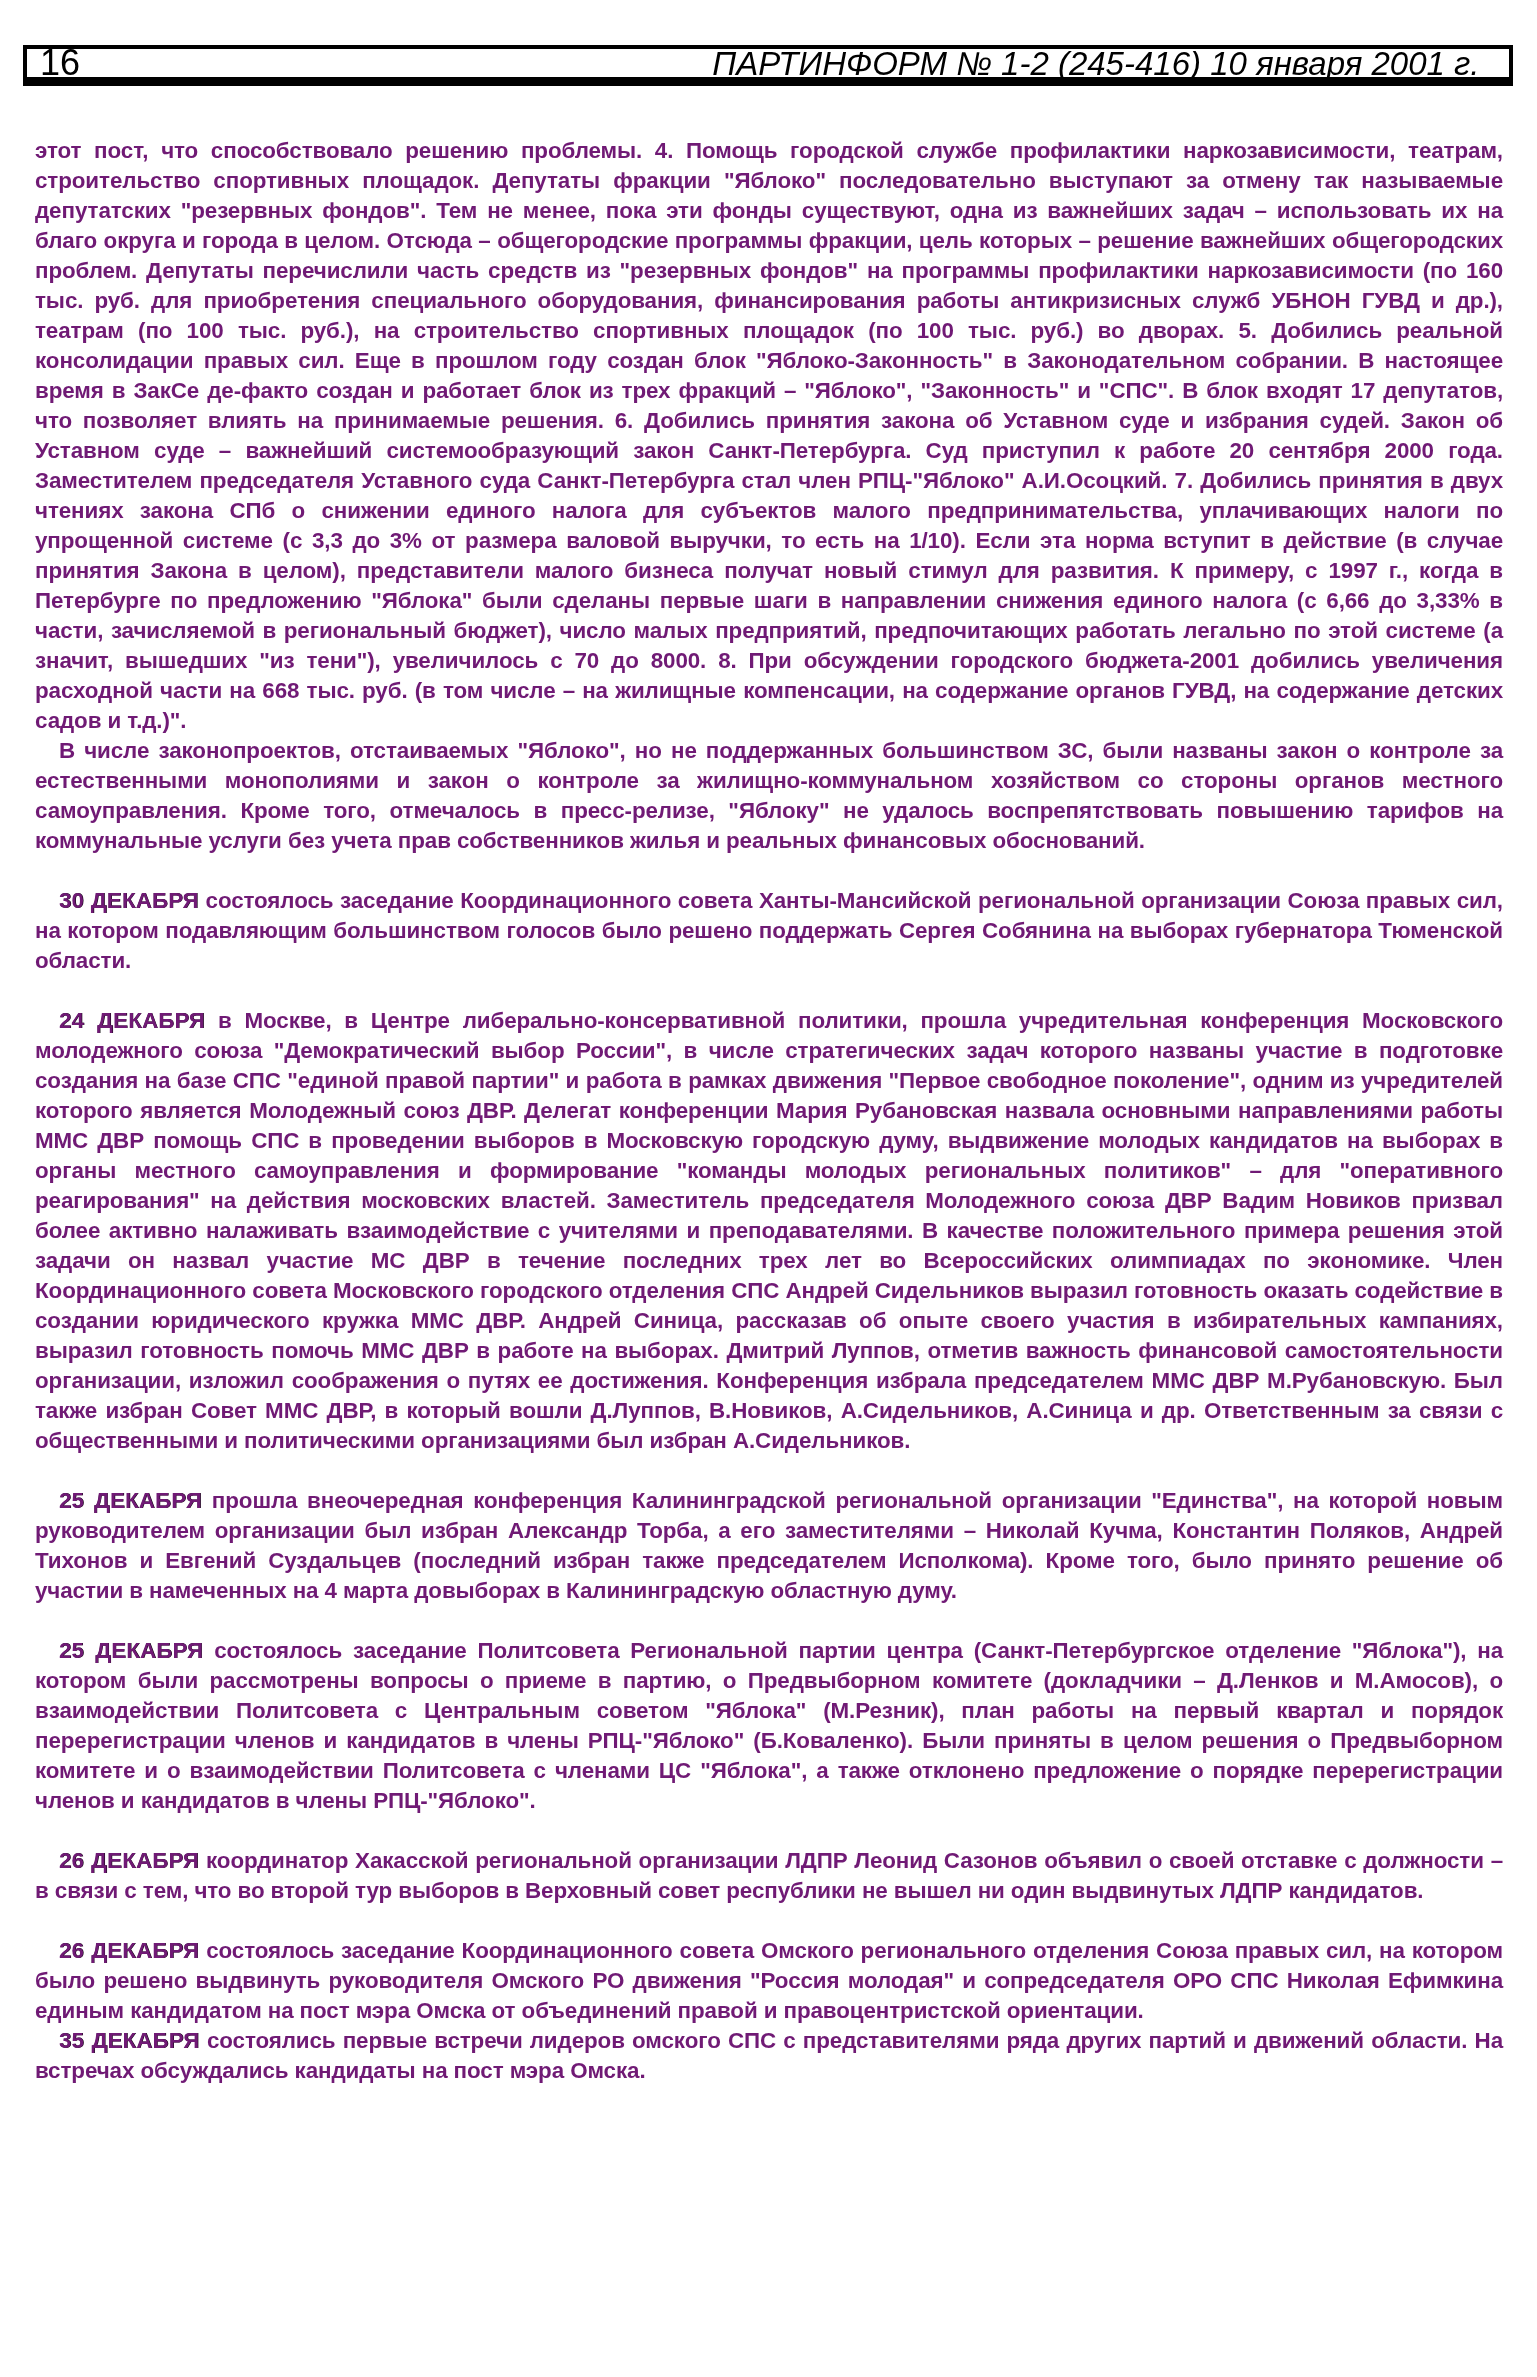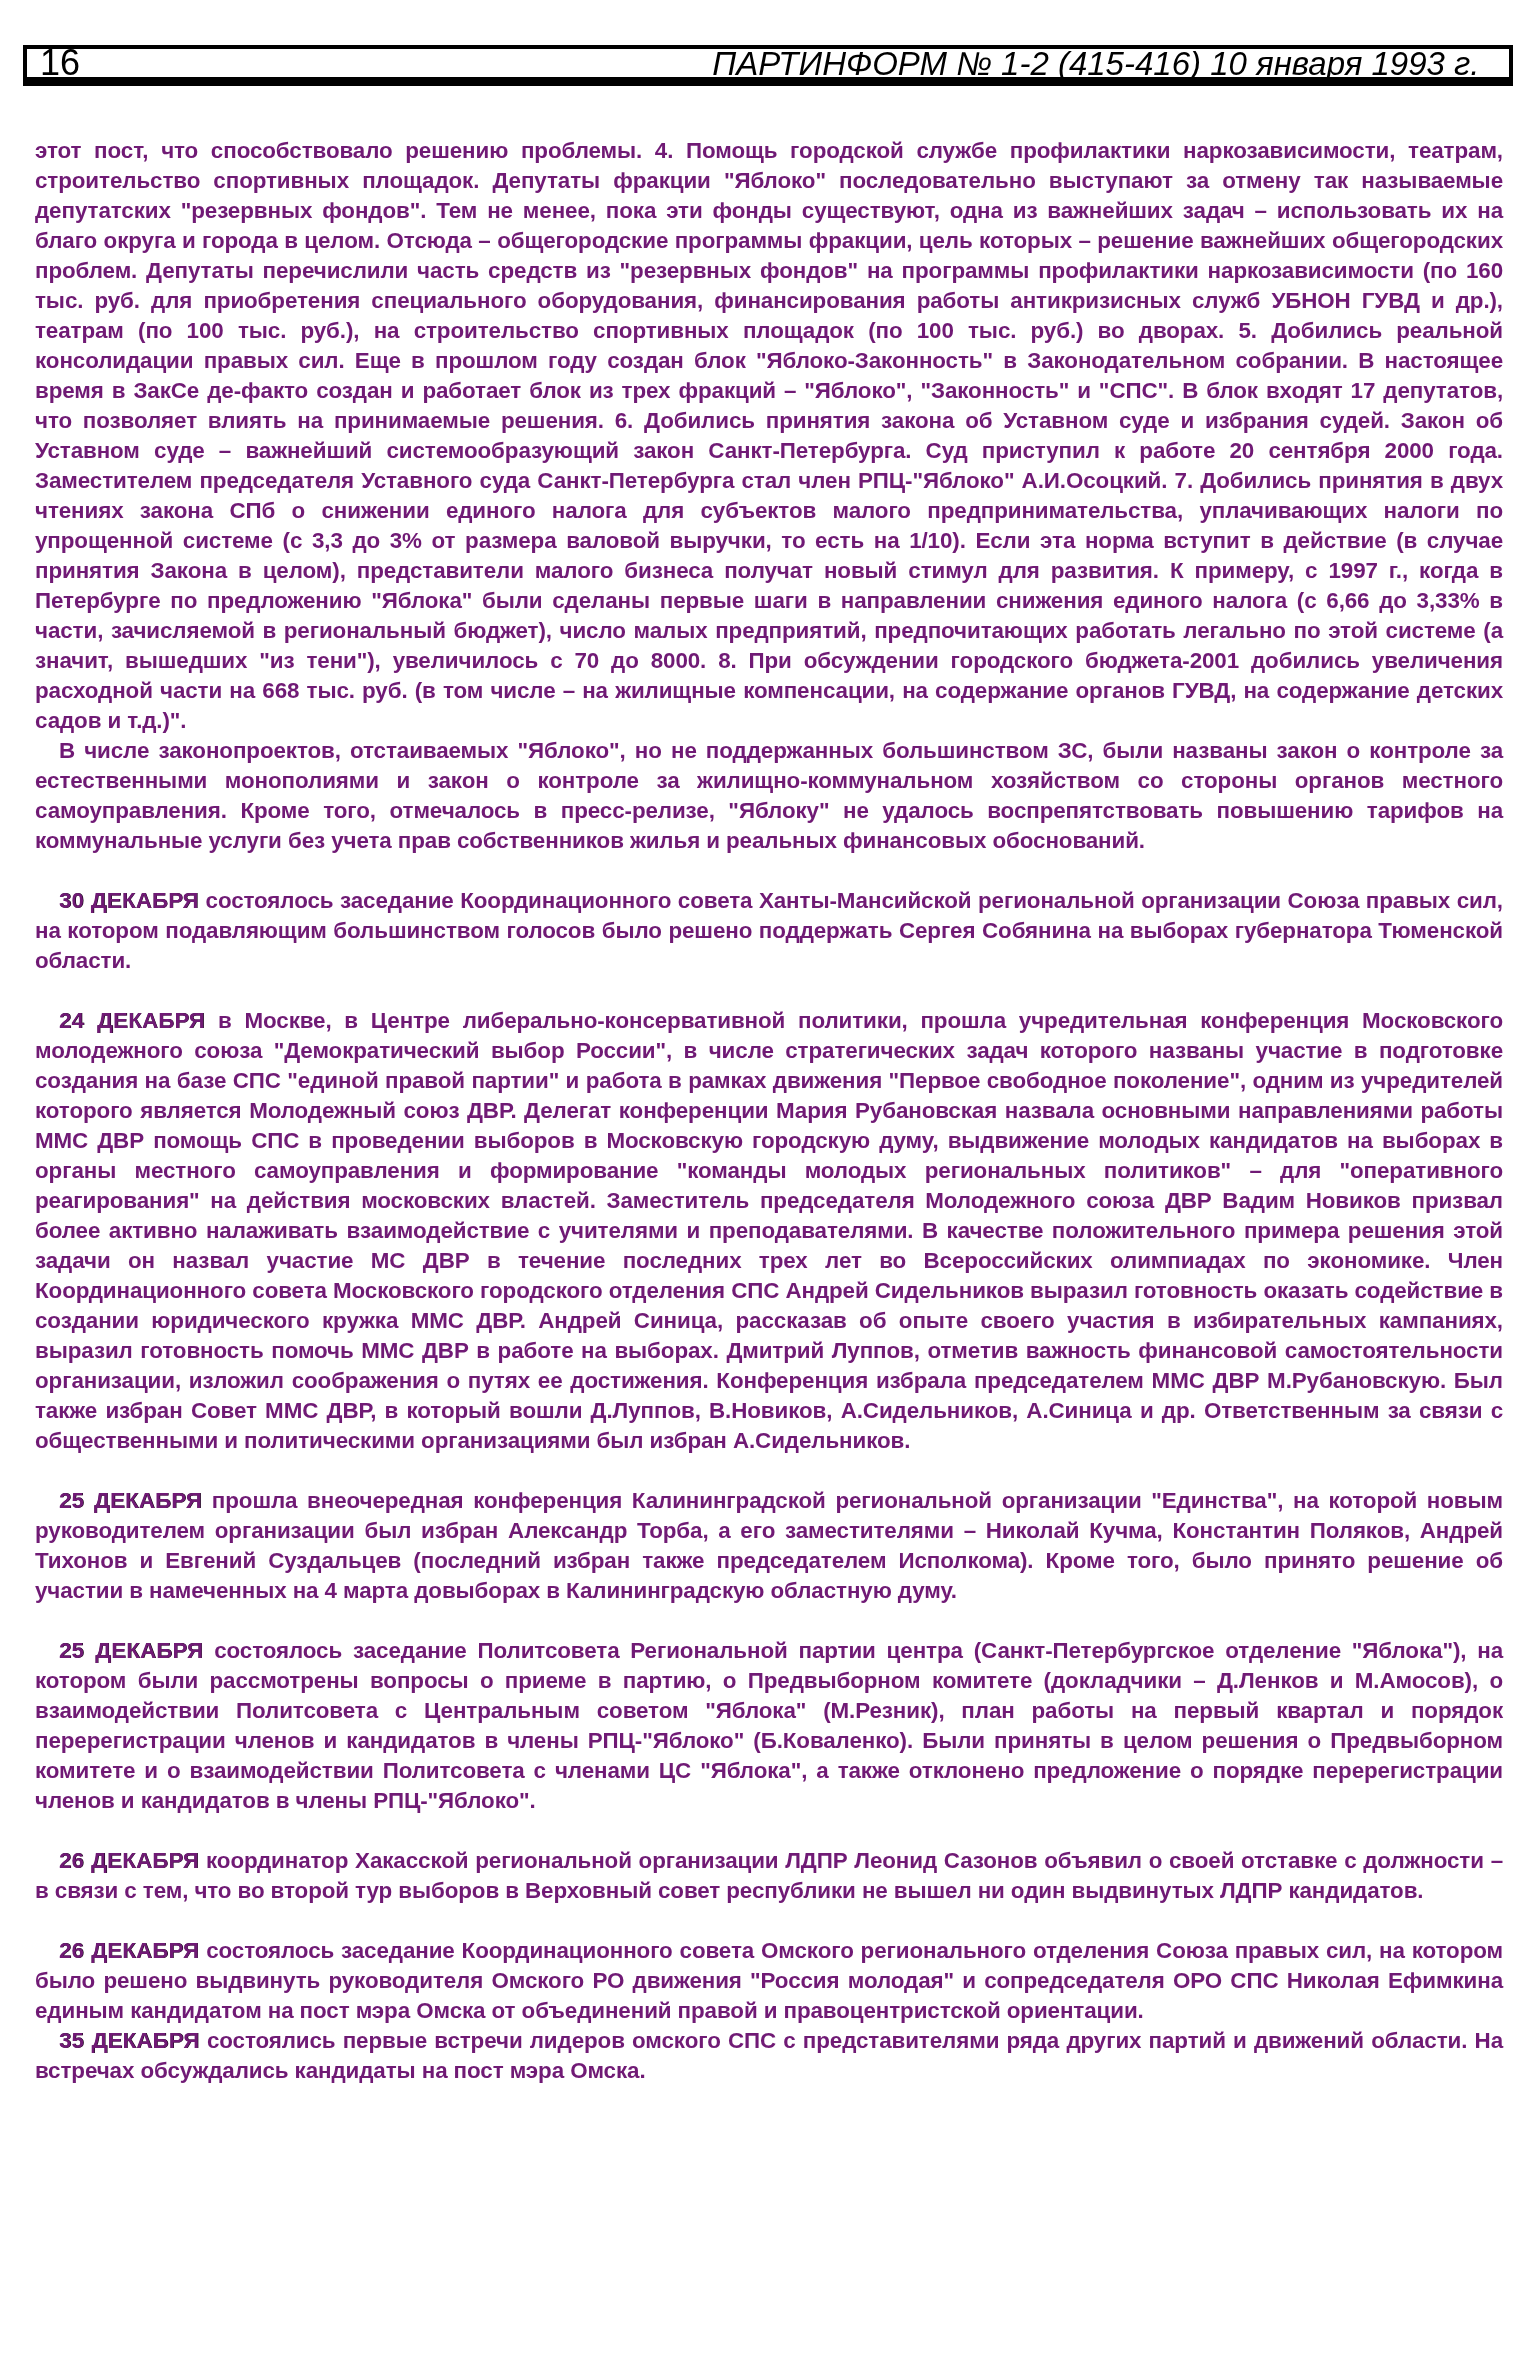--- a/index.html
+++ b/index.html
@@ -72,7 +72,7 @@
 <div class="sheet">
   <header class="band">
     <span class="page-number">16</span>
-    <span class="issue-title">ПАРТИНФОРМ № 1-2 (415-416) 10 января 1993 г.</span>
+    <span class="issue-title">ПАРТИНФОРМ № 1-2 (245-416) 10 января 2001 г.</span>
   </header>
 
   <main class="body-col">

